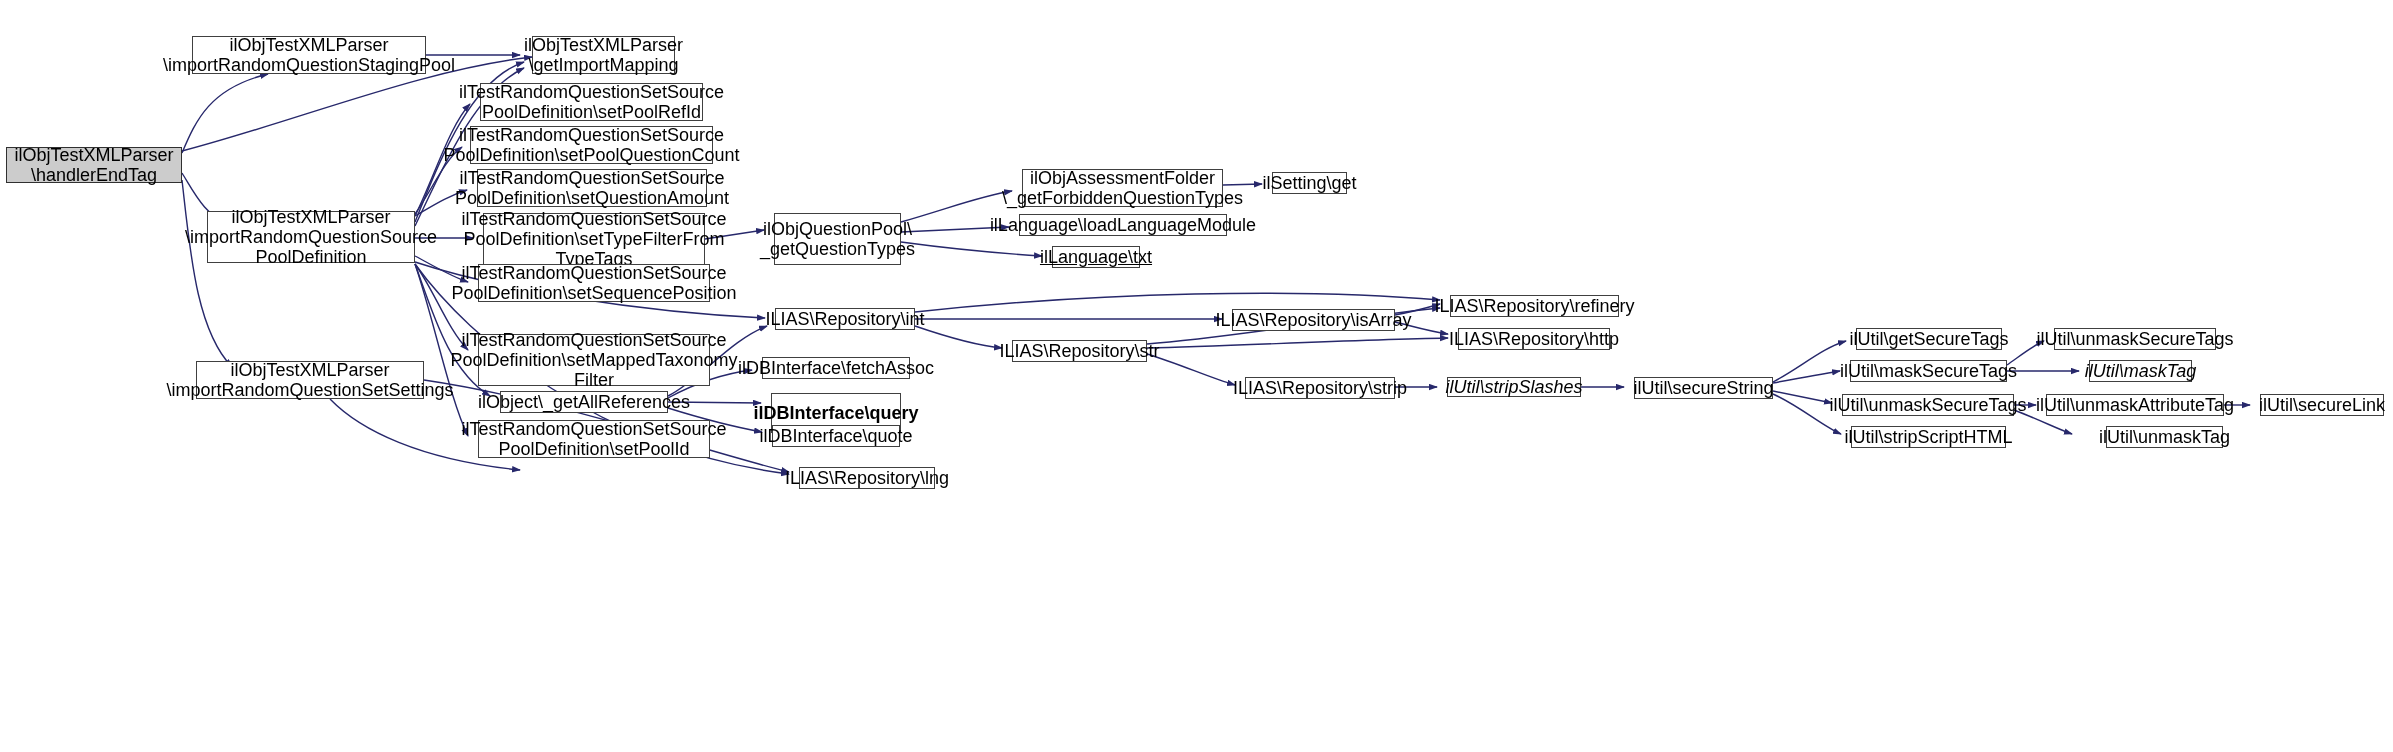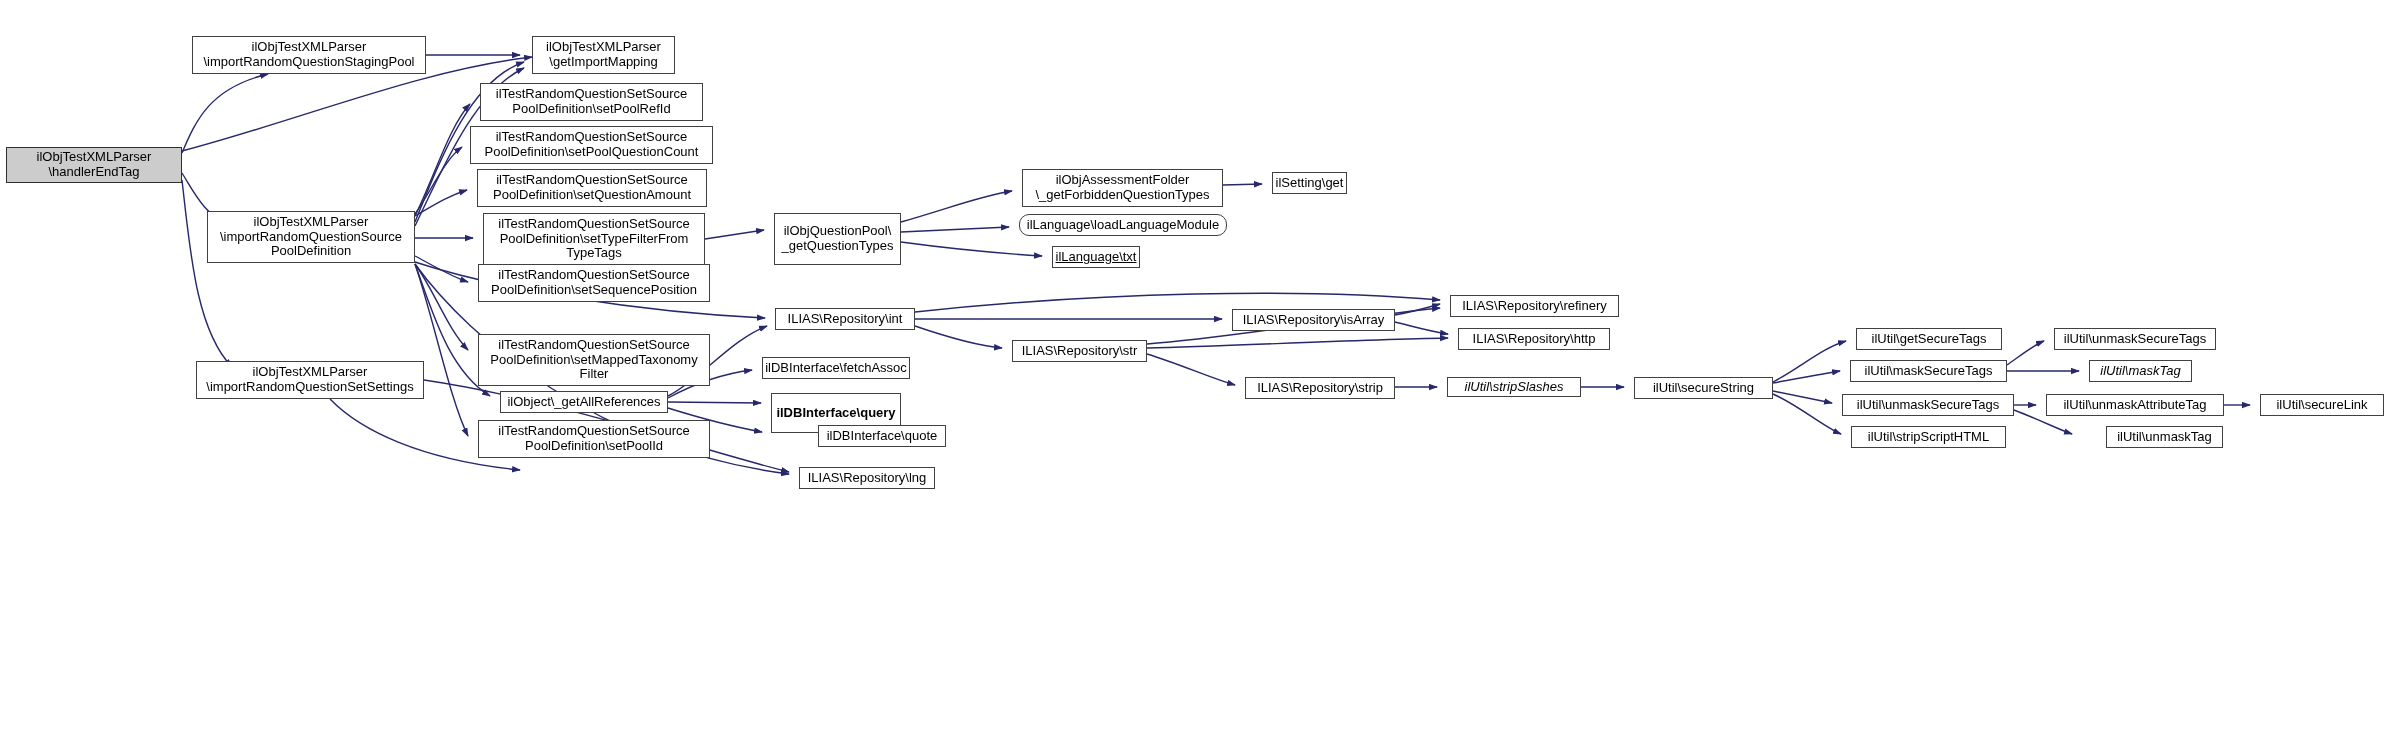--- a/index.html
+++ b/index.html
@@ -28,7 +28,7 @@
     justify-content:center;
     text-align:center;
     line-height:1.12;
-    font-size:13px;
+    font-size:18px;
     letter-spacing:0px;
     white-space:pre-line;
     padding:9px 3px;

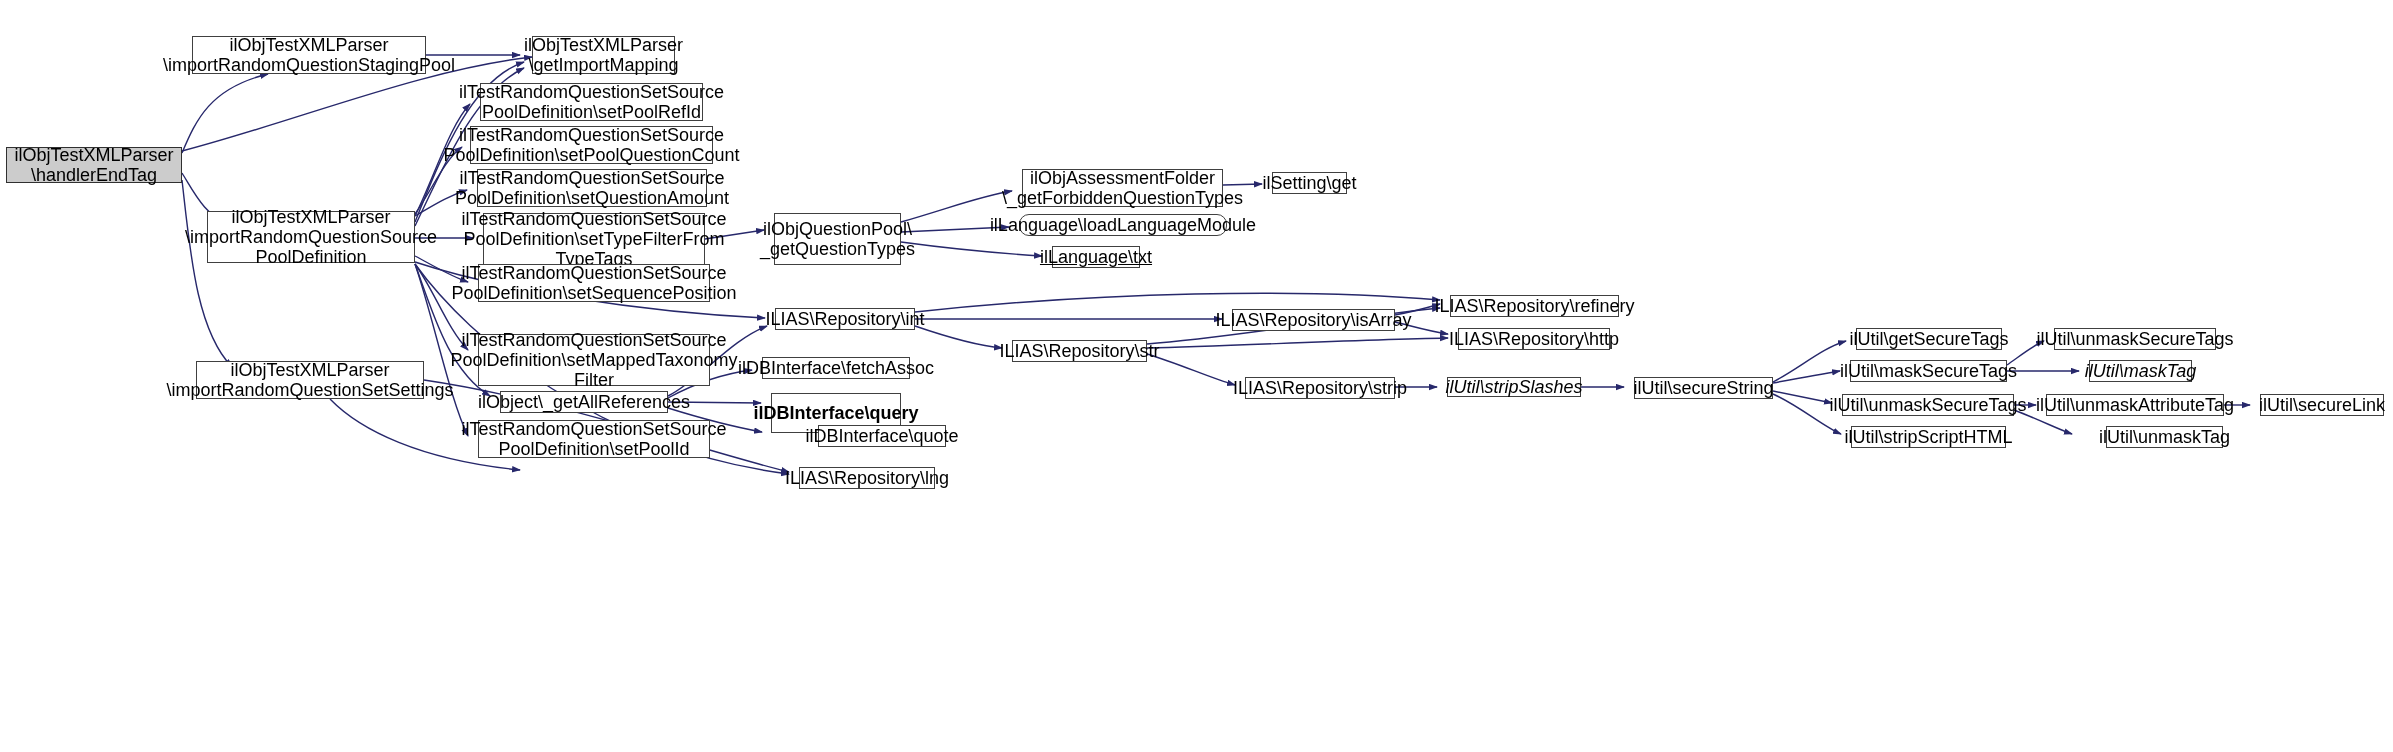--- a/index.html
+++ b/index.html
@@ -124,7 +124,7 @@
 _getQuestionTypes</div>
       <div class="node" style="left: 1022px; top: 169px; width: 201px; height: 38px;">ilObjAssessmentFolder
 \_getForbiddenQuestionTypes</div>
-      <div class="node" style="left: 1019px; top: 214px; width: 208px; height: 22px; border-radius: 10px;">ilLanguage\loadLanguageModule</div>
+      <div class="node" style="left: 1019px; top: 214px; width: 208px; height: 22px;">ilLanguage\loadLanguageModule</div>
       <div class="node" style="left: 1052px; top: 246px; width: 88px; height: 22px; text-decoration: underline;">ilLanguage\txt</div>
       <div class="node" style="left: 1272px; top: 172px; width: 75px; height: 22px;">ilSetting\get</div>
       <div class="node" style="left: 775px; top: 308px; width: 140px; height: 22px;">ILIAS\Repository\int</div>

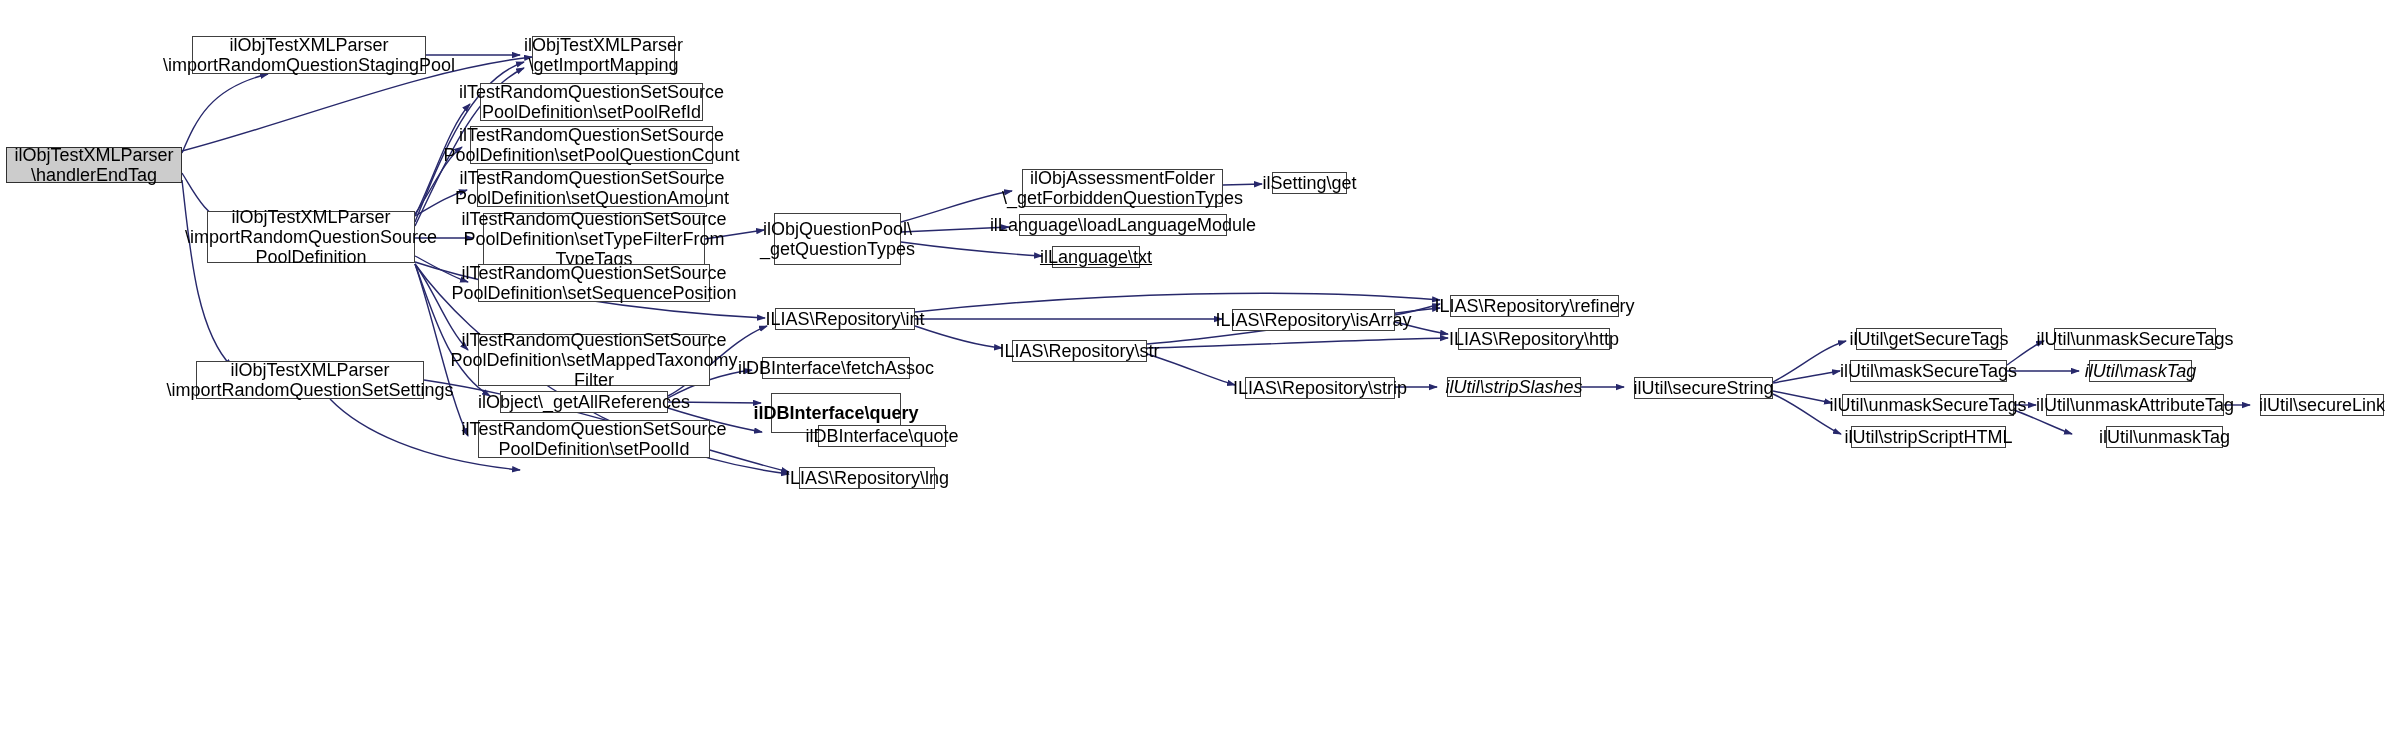--- a/index.html
+++ b/index.html
@@ -136,7 +136,7 @@
       <div class="node" style="left: 771px; top: 393px; width: 130px; height: 40px; font-weight: bold;">ilDBInterface\query</div>
       <div class="node" style="left: 478px; top: 420px; width: 232px; height: 38px;">ilTestRandomQuestionSetSource
 PoolDefinition\setPoolId</div>
-      <div class="node" style="left: 772px; top: 425px; width: 128px; height: 22px; margin-left: 46px;">ilDBInterface\quote</div>
+      <div class="node" style="left: 772px; top: 425px; width: 128px; height: 22px;">ilDBInterface\quote</div>
       <div class="node" style="left: 799px; top: 467px; width: 136px; height: 22px;">ILIAS\Repository\lng</div>
       <div class="node" style="left: 196px; top: 361px; width: 228px; height: 38px;">ilObjTestXMLParser
 \importRandomQuestionSetSettings</div>

